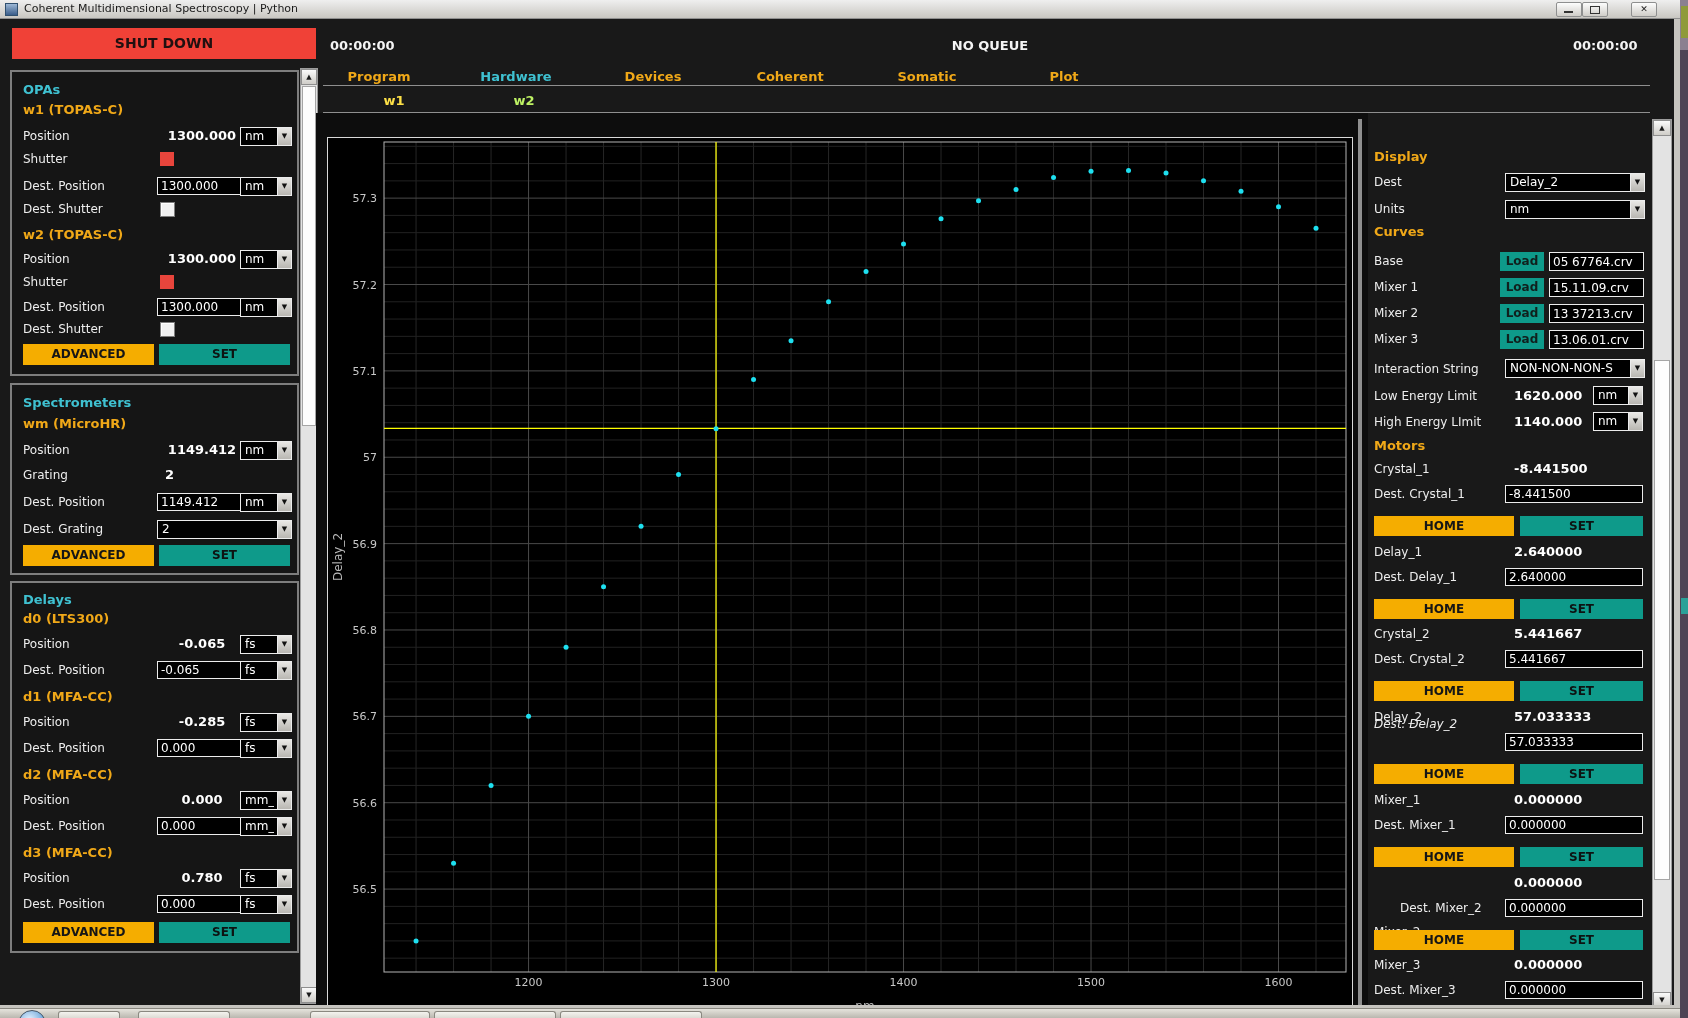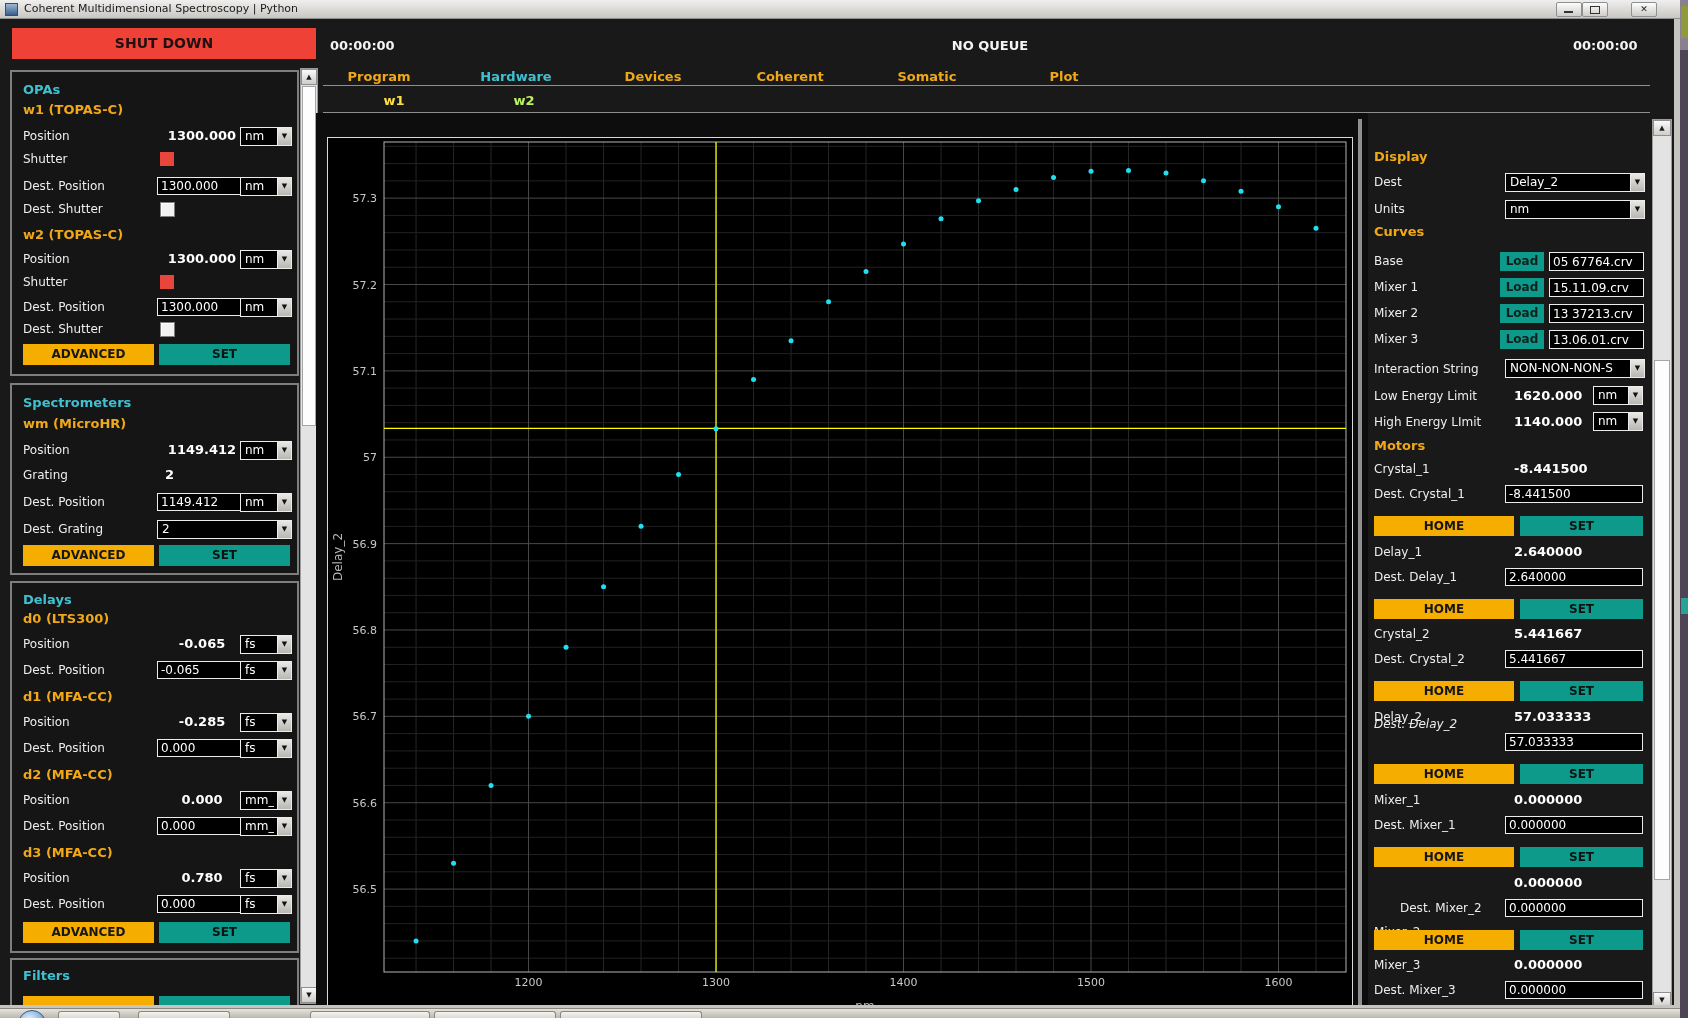--- a/index.html
+++ b/index.html
@@ -292,11 +292,6 @@
     <div class="btn-set" style="top:339px">SET</div>
   </div>
 
-  <div class="abs panel" style="top:940px;height:46px">
-    <div class="hdr-cyan" style="top:8px">Filters</div>
-    <div class="btn-adv" style="top:36px;height:10px"></div>
-    <div class="btn-set" style="top:36px;height:10px"></div>
-  </div>
 
   <div class="abs sb" style="left:300px;top:50px;width:16px;height:934px">
     <div class="sbbtn" style="top:0">▲</div>

